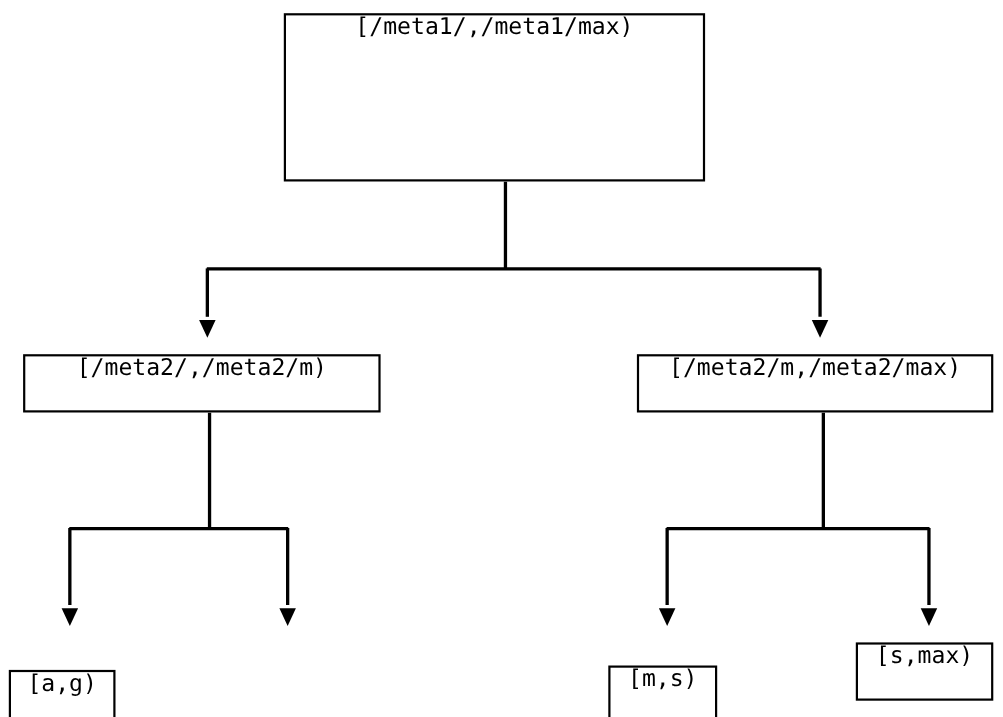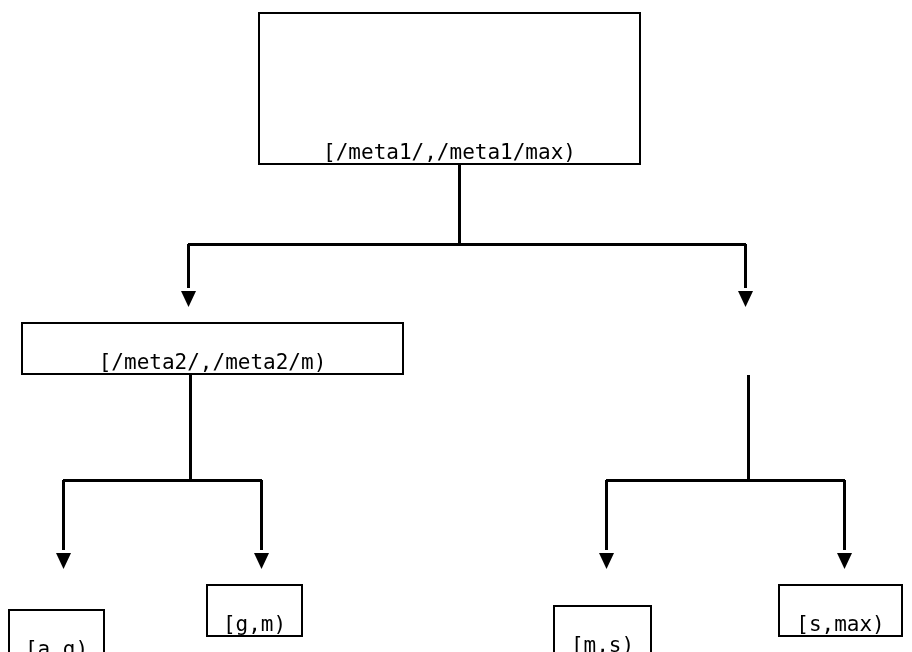--- a/index.html
+++ b/index.html
@@ -31,7 +31,7 @@
     border: 2px solid #000000;
     background: #ffffff;
     display: flex;
-    align-items: flex-end;
+    align-items: flex-start;
     justify-content: center;
     color: #000000;
   }

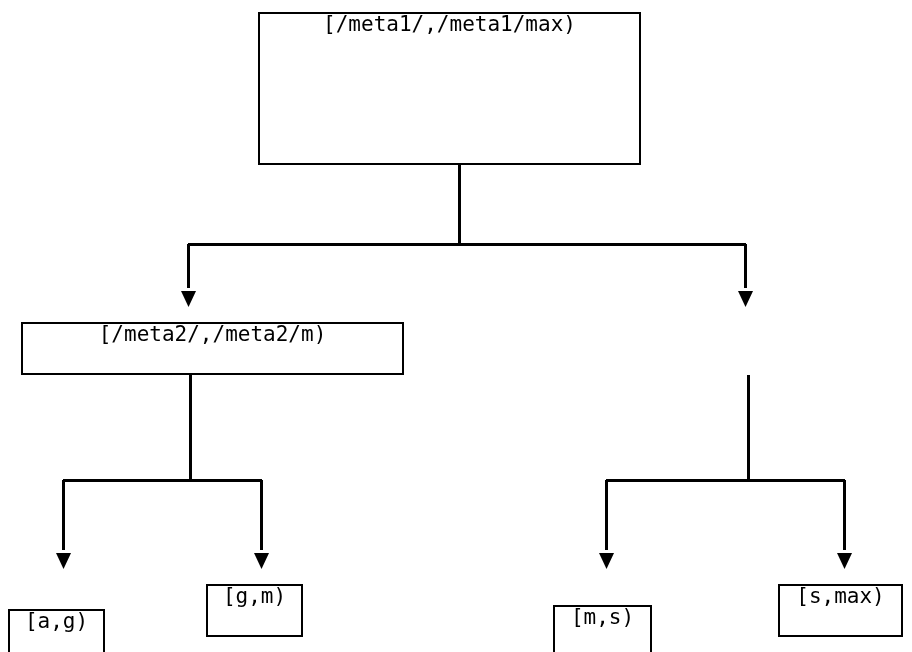--- a/index.html
+++ b/index.html
@@ -44,7 +44,7 @@
     color: #000000;
   }
   .node-root  { left: 258px; top: 12px;  width: 383px; height: 153px; }
-  .node-midl  { left: 21px;  top: 322px; width: 383px; height: 53px; }
+  .node-midl  { left: 21px;  top: 322px; width: 325px; height: 53px; }
   .node-midr  { left: 579px; top: 322px; width: 324px; height: 53px; }
   .node-lf1   { left: 8px;   top: 584px; width: 97px;  height: 53px; margin-top: 25px; }
   .node-lf2   { left: 206px; top: 584px; width: 97px;  height: 53px; }

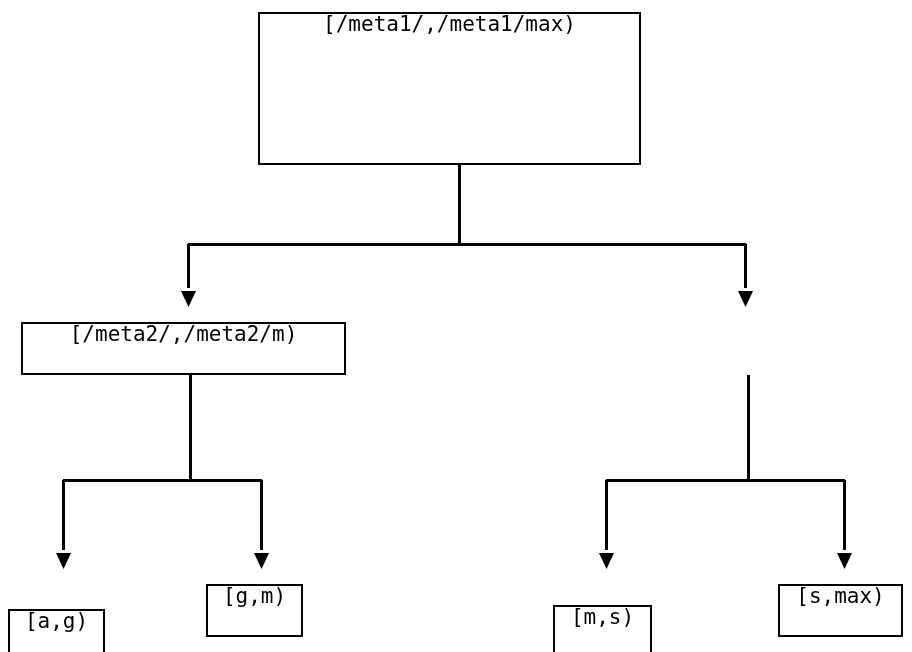--- a/index.html
+++ b/index.html
@@ -94,6 +94,9 @@
     <span class="node-label">[/meta2/,/meta2/m)</span>
   </div>
 
+  <div class="node node-midr">
+    <span class="node-label">[/meta2/m,/meta2/max)</span>
+  </div>
 
   <div class="node node-lf1">
     <span class="node-label">[a,g)</span>

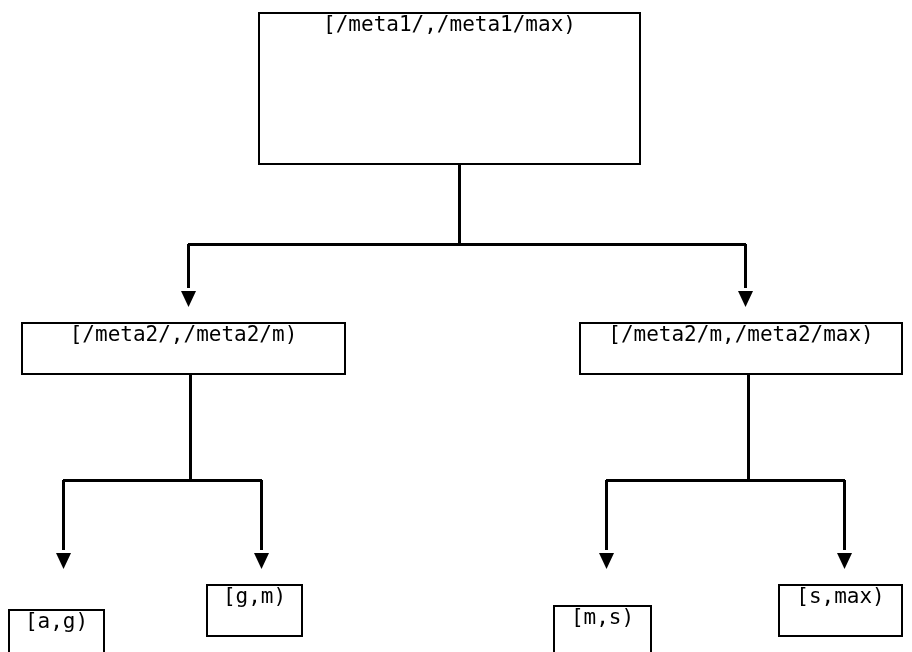--- a/index.html
+++ b/index.html
@@ -102,9 +102,6 @@
     <span class="node-label">[a,g)</span>
   </div>
 
-  <div class="node node-lf2">
-    <span class="node-label">[g,m)</span>
-  </div>
 
   <div class="node node-lf3">
     <span class="node-label">[m,s)</span>

